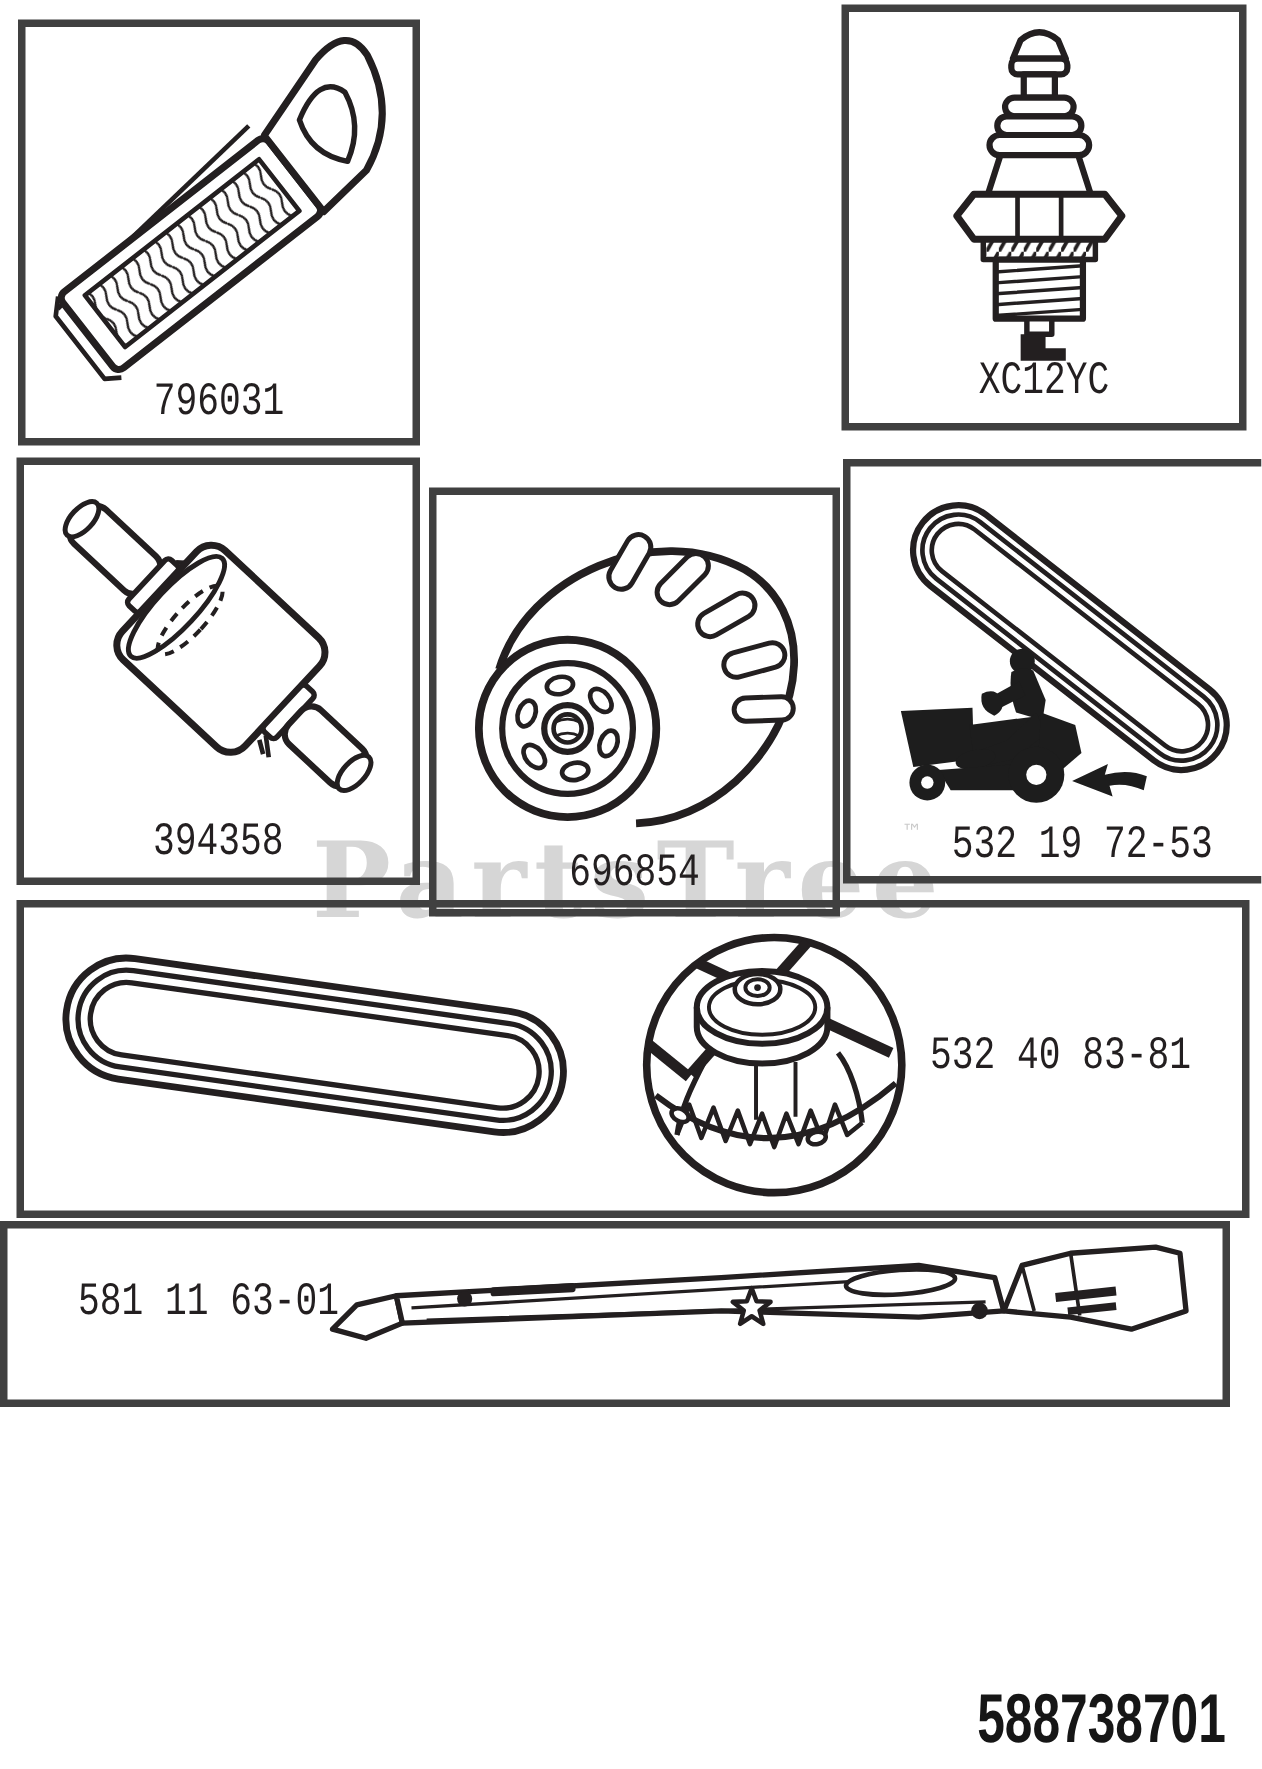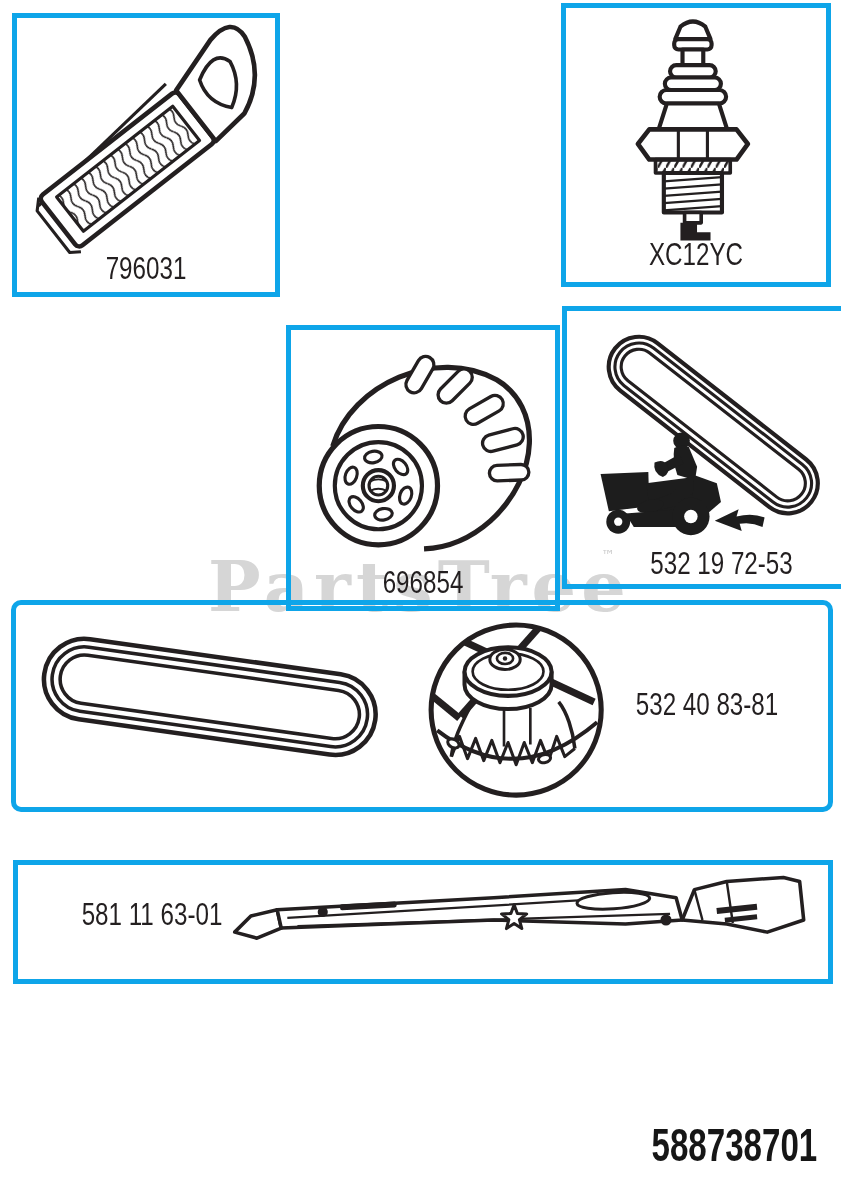--- a/index.html
+++ b/index.html
@@ -10,7 +10,7 @@
              letter-spacing:5px;color:#d6d6d6;white-space:nowrap;}
   .wm-tm{position:absolute;left:601px;top:547px;z-index:1;font-size:14px;color:#cbcbcb;
          font-family:"DejaVu Sans",sans-serif;}
-  .pbox{position:absolute;margin:0;border:5px solid #0ea5e9;background:transparent;z-index:2;}
+  .pbox{position:absolute;margin:0;border:5px solid #404040;background:transparent;z-index:2;font-family:Liberation Mono, monospace;}
   .pbox svg{position:absolute;left:0;top:0;width:100%;height:100%;}
   .part-label{position:absolute;left:0;right:0;bottom:6px;text-align:center;
               font-size:31px;line-height:1.05;color:#231f20;letter-spacing:0;

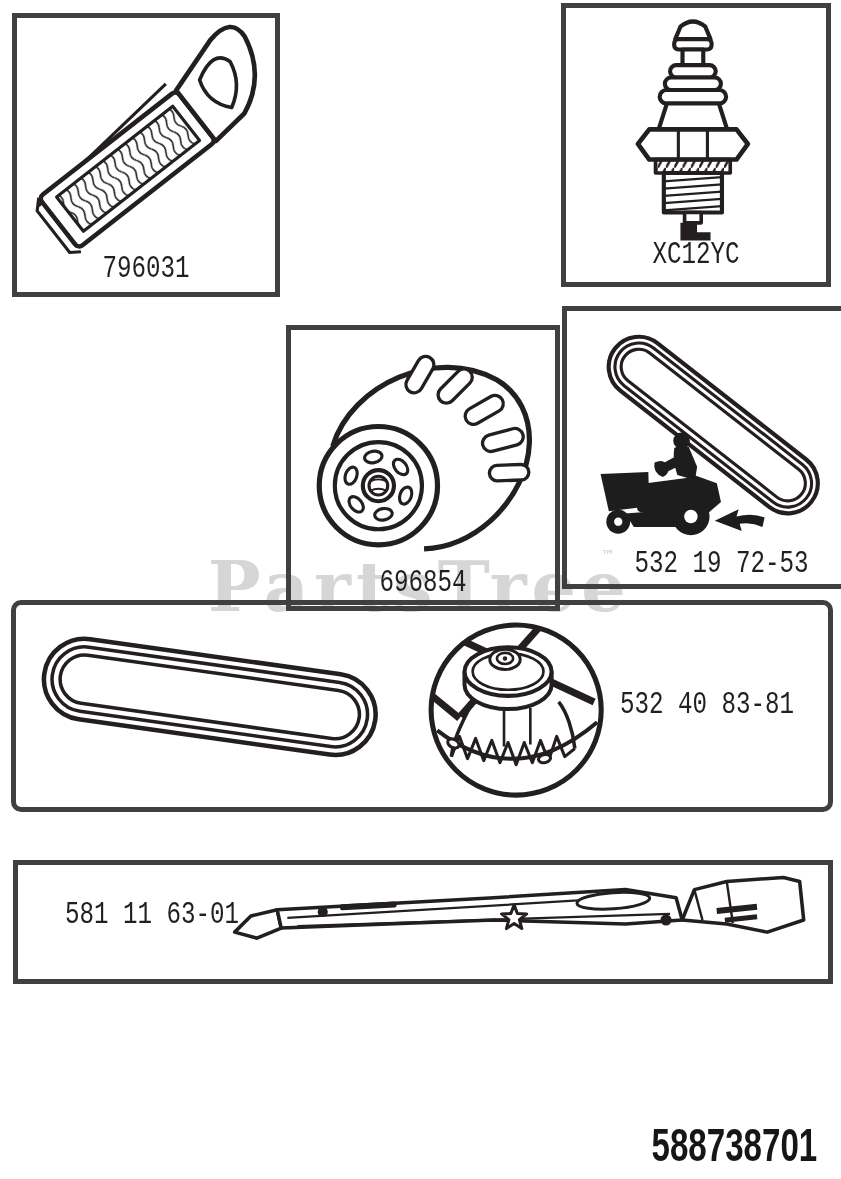--- a/index.html
+++ b/index.html
@@ -86,6 +86,24 @@
     <figcaption class="part-label">XC12YC</figcaption>
   </figure>
 
+  <figure class="pbox b3">
+    <svg viewBox="0 0 249 265">
+      <g transform="translate(124,116) rotate(43)" stroke="#231f20" fill="#ffffff" stroke-linejoin="round">
+        <rect x="-121" y="-15" width="62" height="30" rx="9" stroke-width="4"></rect>
+        <ellipse cx="-119" cy="0" rx="7" ry="14" stroke-width="3.2"></ellipse>
+        <path d="M-56,-21 L-45,-30 M-50,-22 L-42,-26" fill="none" stroke-width="3"></path>
+        <rect x="-62" y="-20" width="11" height="40" rx="3" stroke-width="3.5"></rect>
+        <rect x="-51" y="-48" width="108" height="96" rx="13" stroke-width="4.5"></rect>
+        <ellipse cx="-36" cy="0" rx="13" ry="43" stroke-width="3.2"></ellipse>
+        <ellipse cx="-24" cy="0" rx="9" ry="29" stroke-width="2.6" stroke-dasharray="6 5" fill="none"></ellipse>
+        <rect x="57" y="-20" width="11" height="40" rx="3" stroke-width="3.5"></rect>
+        <path d="M62,21 L73,30 M61,26 L69,31" fill="none" stroke-width="3"></path>
+        <rect x="68" y="-15" width="54" height="30" rx="9" stroke-width="4"></rect>
+        <ellipse cx="120" cy="0" rx="7" ry="14" stroke-width="3.2"></ellipse>
+      </g>
+    </svg>
+    <figcaption class="part-label">394358</figcaption>
+  </figure>
 
   <figure class="pbox b4">
     <svg viewBox="0 0 254 266">

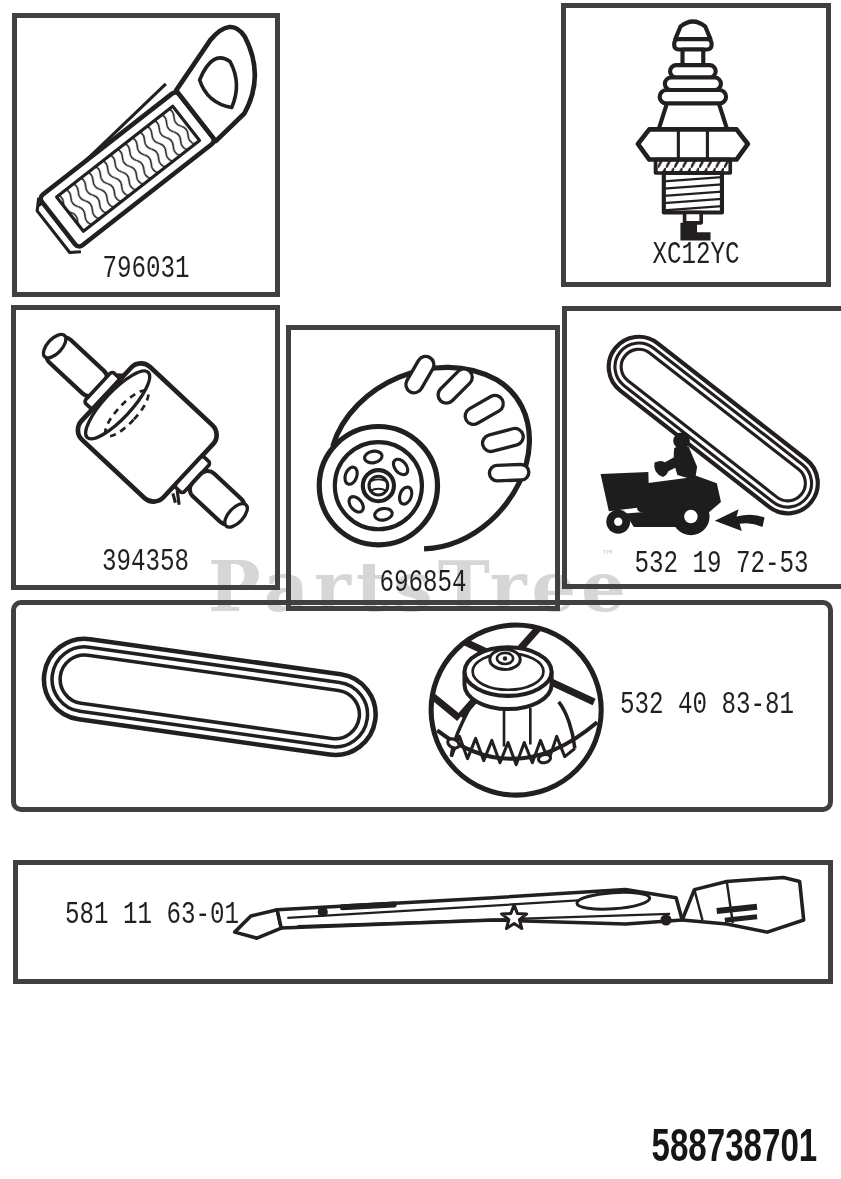--- a/index.html
+++ b/index.html
@@ -20,7 +20,7 @@
   .b3{left:11px;top:305px;width:259px;height:275px;}
   .b4{left:286px;top:305px;width:264px;height:276px;margin-top:20px;}
   .b5{left:562px;top:306px;width:263px;height:273px;padding-left:46px;}
-  .b6{left:11px;top:600px;width:812px;height:202px;border-radius:10px;}
+  .b6{left:11px;top:600px;width:812px;height:202px;}
   .b7{left:13px;top:814px;width:810px;height:114px;margin-top:46px;}
   .b2 .part-label{bottom:10px;}
   .b5 .part-label{bottom:3px;}

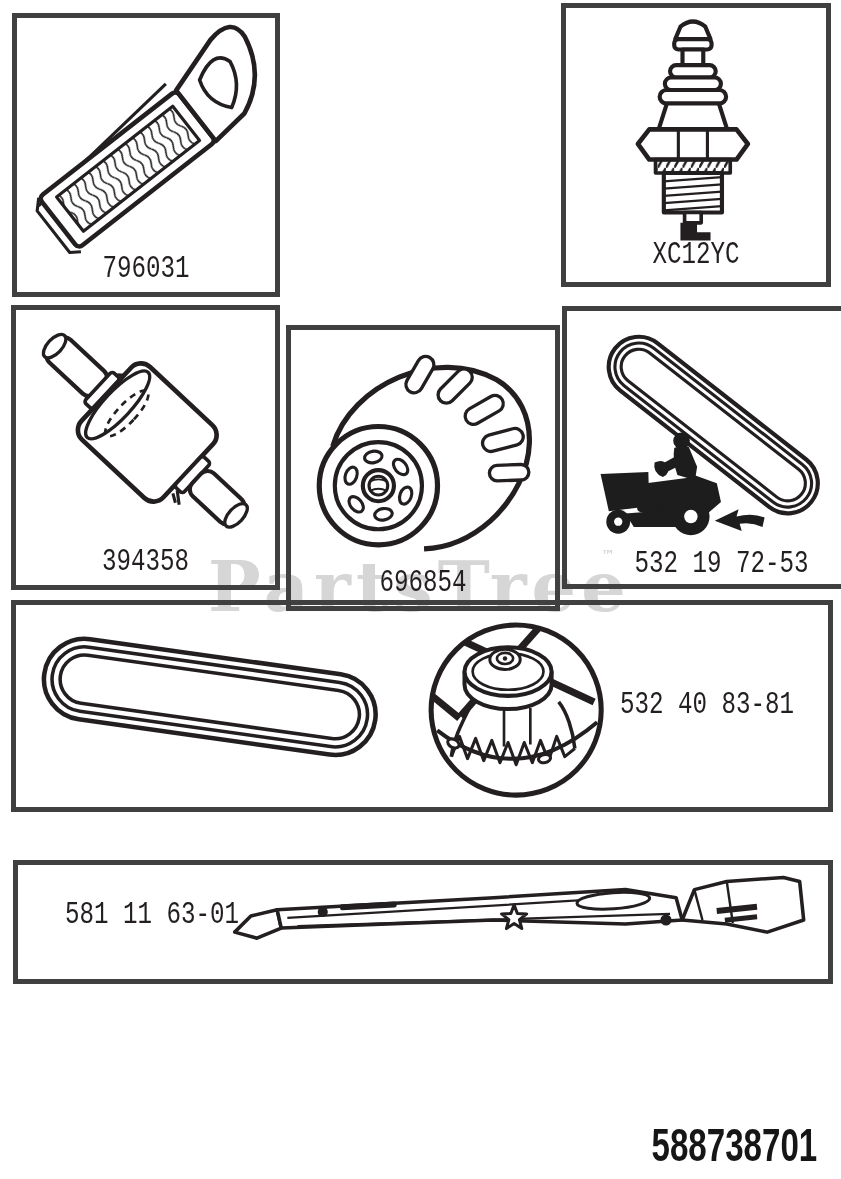--- a/index.html
+++ b/index.html
@@ -21,7 +21,7 @@
   .b4{left:286px;top:305px;width:264px;height:276px;margin-top:20px;}
   .b5{left:562px;top:306px;width:263px;height:273px;padding-left:46px;}
   .b6{left:11px;top:600px;width:812px;height:202px;}
-  .b7{left:13px;top:814px;width:810px;height:114px;margin-top:46px;}
+  .b7{left:0;top:814px;width:810px;height:114px;}
   .b2 .part-label{bottom:10px;}
   .b5 .part-label{bottom:3px;}
   .b6 .part-label{left:551px;right:auto;width:280px;top:84px;bottom:auto;}

